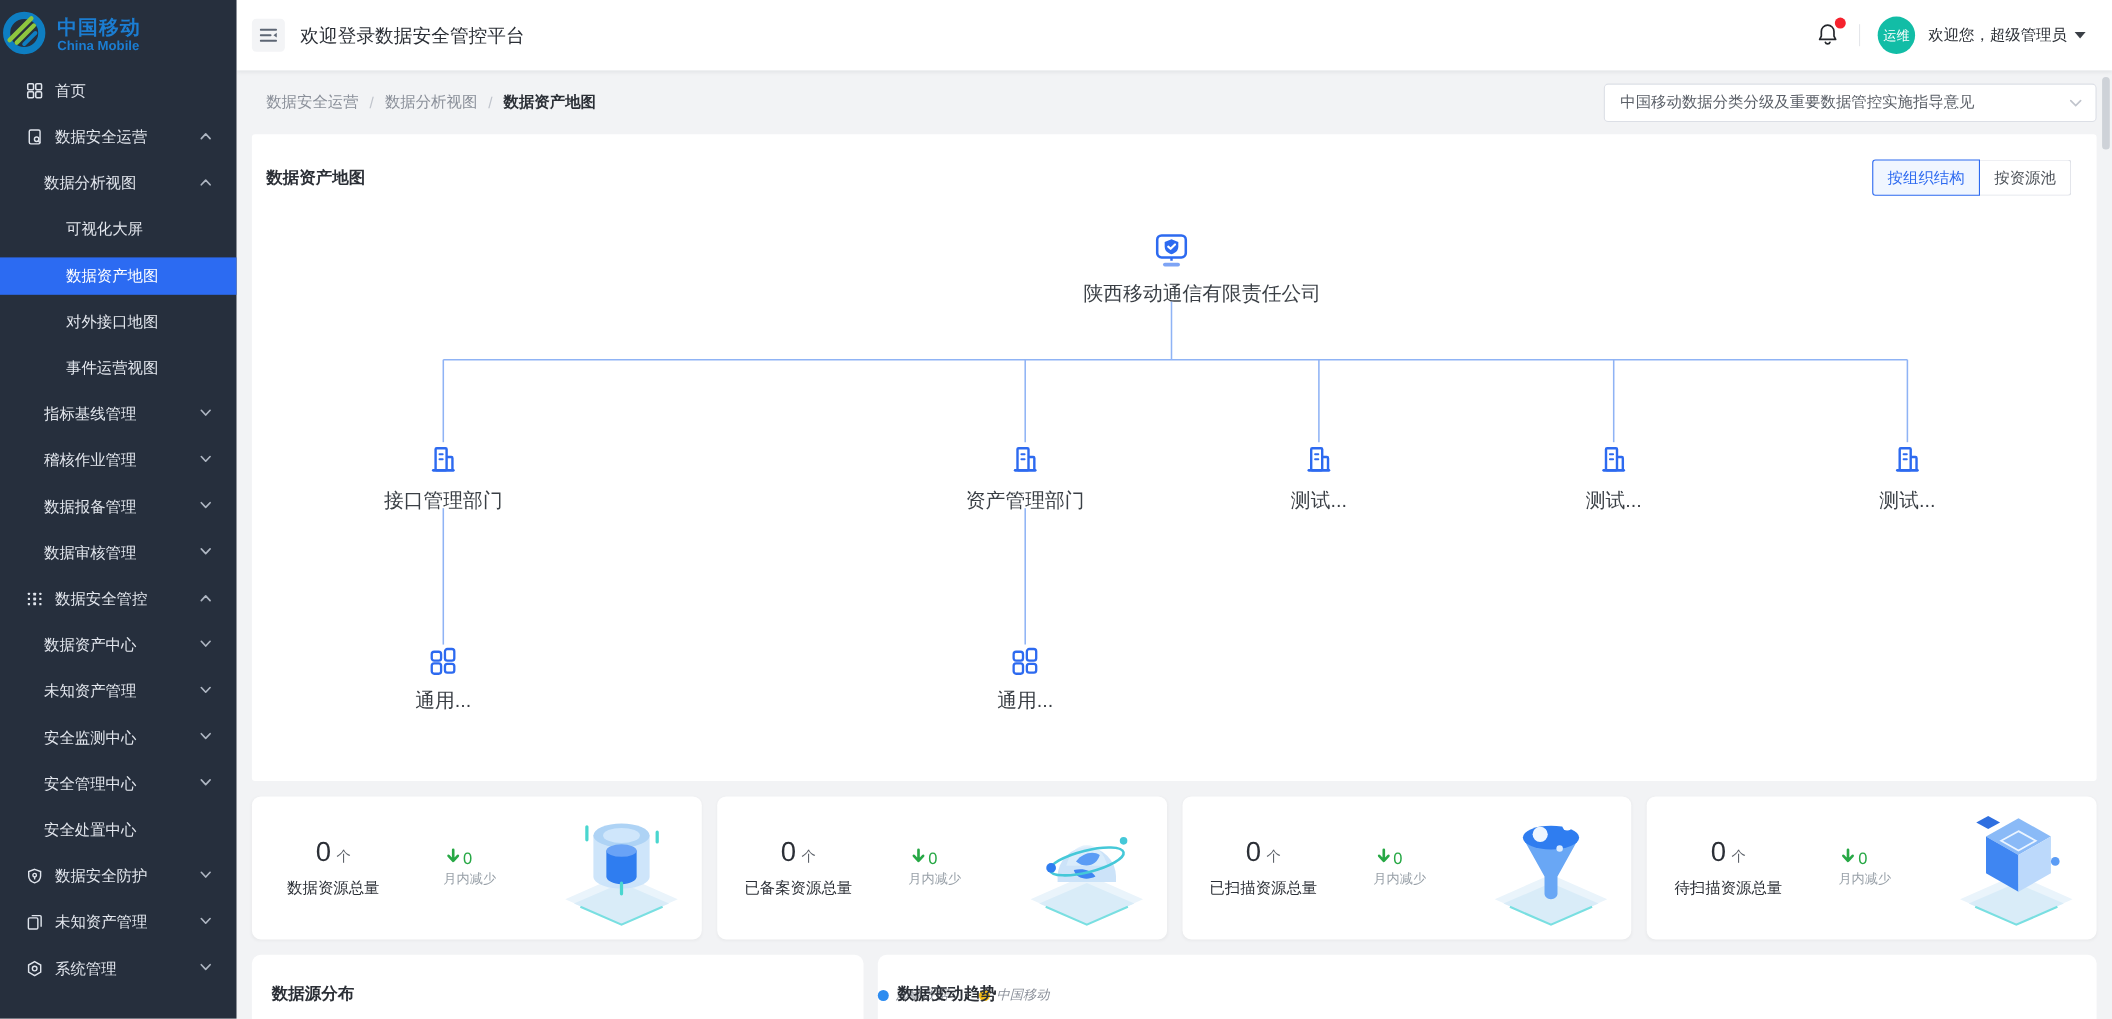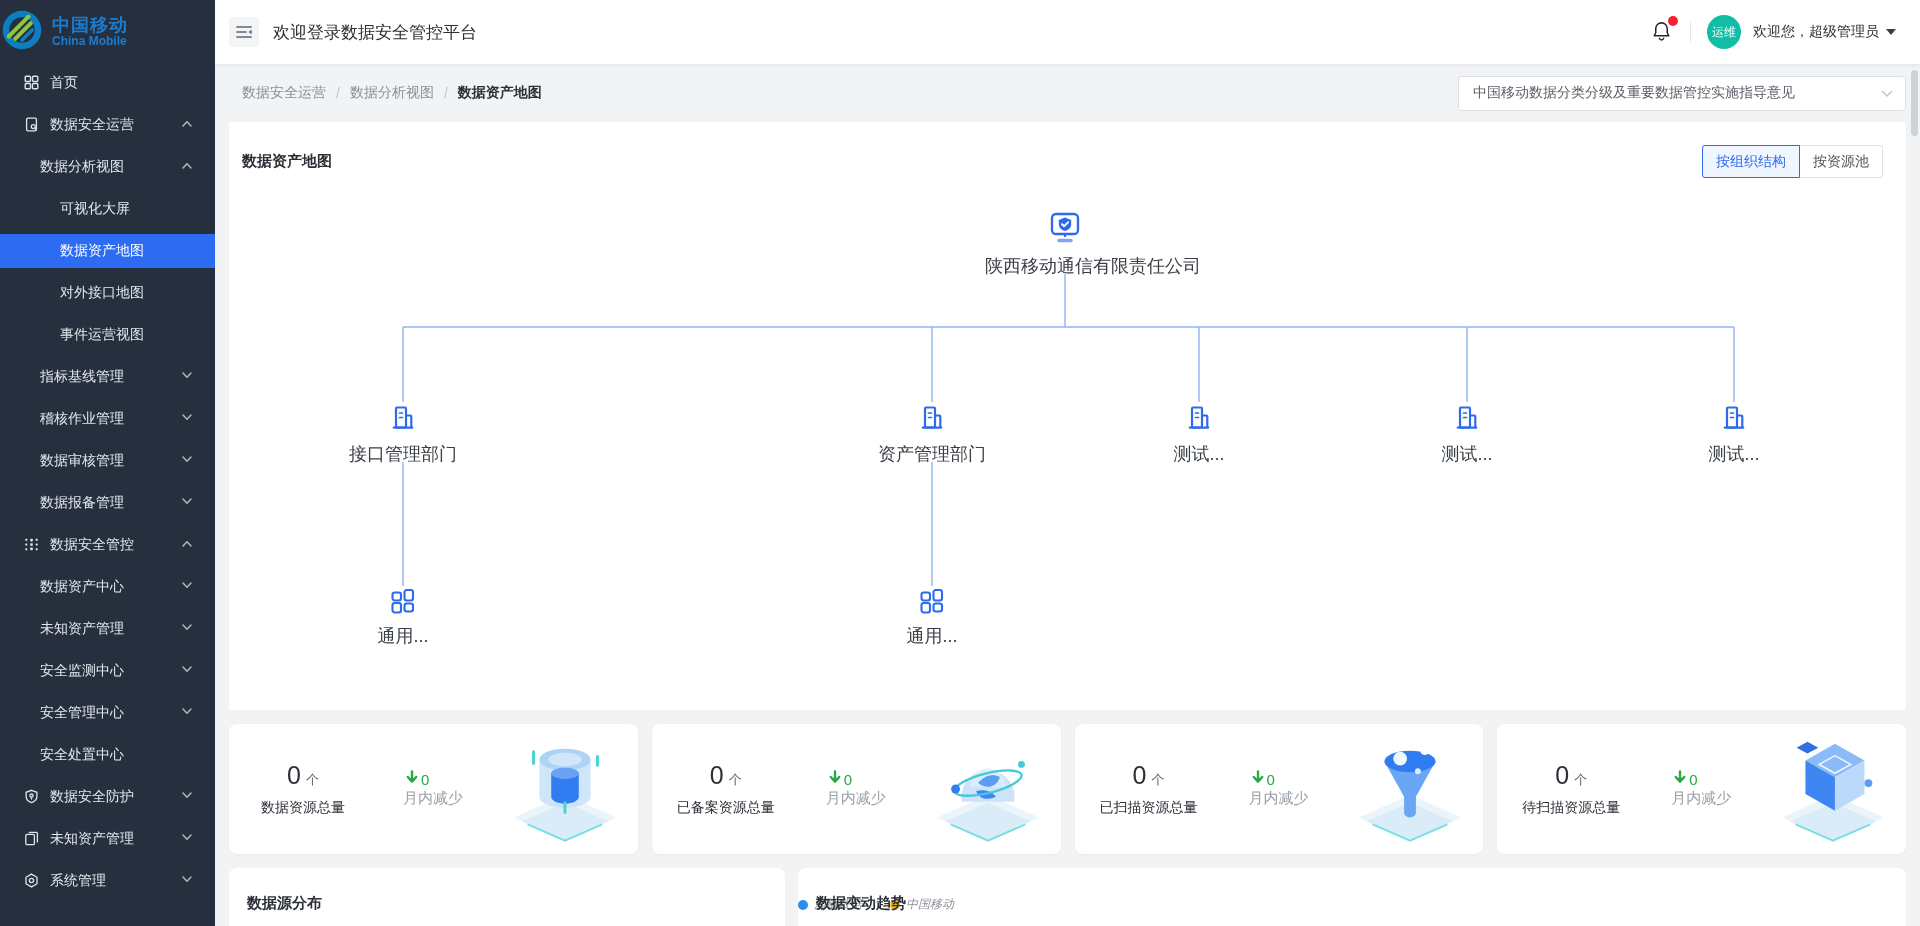--- a/index.html
+++ b/index.html
@@ -183,15 +183,15 @@
         </span>
       </div>
       <div class="m-item l2">
+        <span>数据报备管理</span>
+        <span class="chev down">
+          <svg width="12" height="9" viewBox="0 0 12 9">
+            <polyline points="2,2 6,6.3 10,2" fill="none" stroke="#aeb6c2" stroke-width="1.5" stroke-linecap="round" stroke-linejoin="round"></polyline>
+          </svg>
+        </span>
+      </div>
+      <div class="m-item l2">
         <span>数据审核管理</span>
-        <span class="chev down">
-          <svg width="12" height="9" viewBox="0 0 12 9">
-            <polyline points="2,2 6,6.3 10,2" fill="none" stroke="#aeb6c2" stroke-width="1.5" stroke-linecap="round" stroke-linejoin="round"></polyline>
-          </svg>
-        </span>
-      </div>
-      <div class="m-item l2">
-        <span>数据报备管理</span>
         <span class="chev down">
           <svg width="12" height="9" viewBox="0 0 12 9">
             <polyline points="2,2 6,6.3 10,2" fill="none" stroke="#aeb6c2" stroke-width="1.5" stroke-linecap="round" stroke-linejoin="round"></polyline>

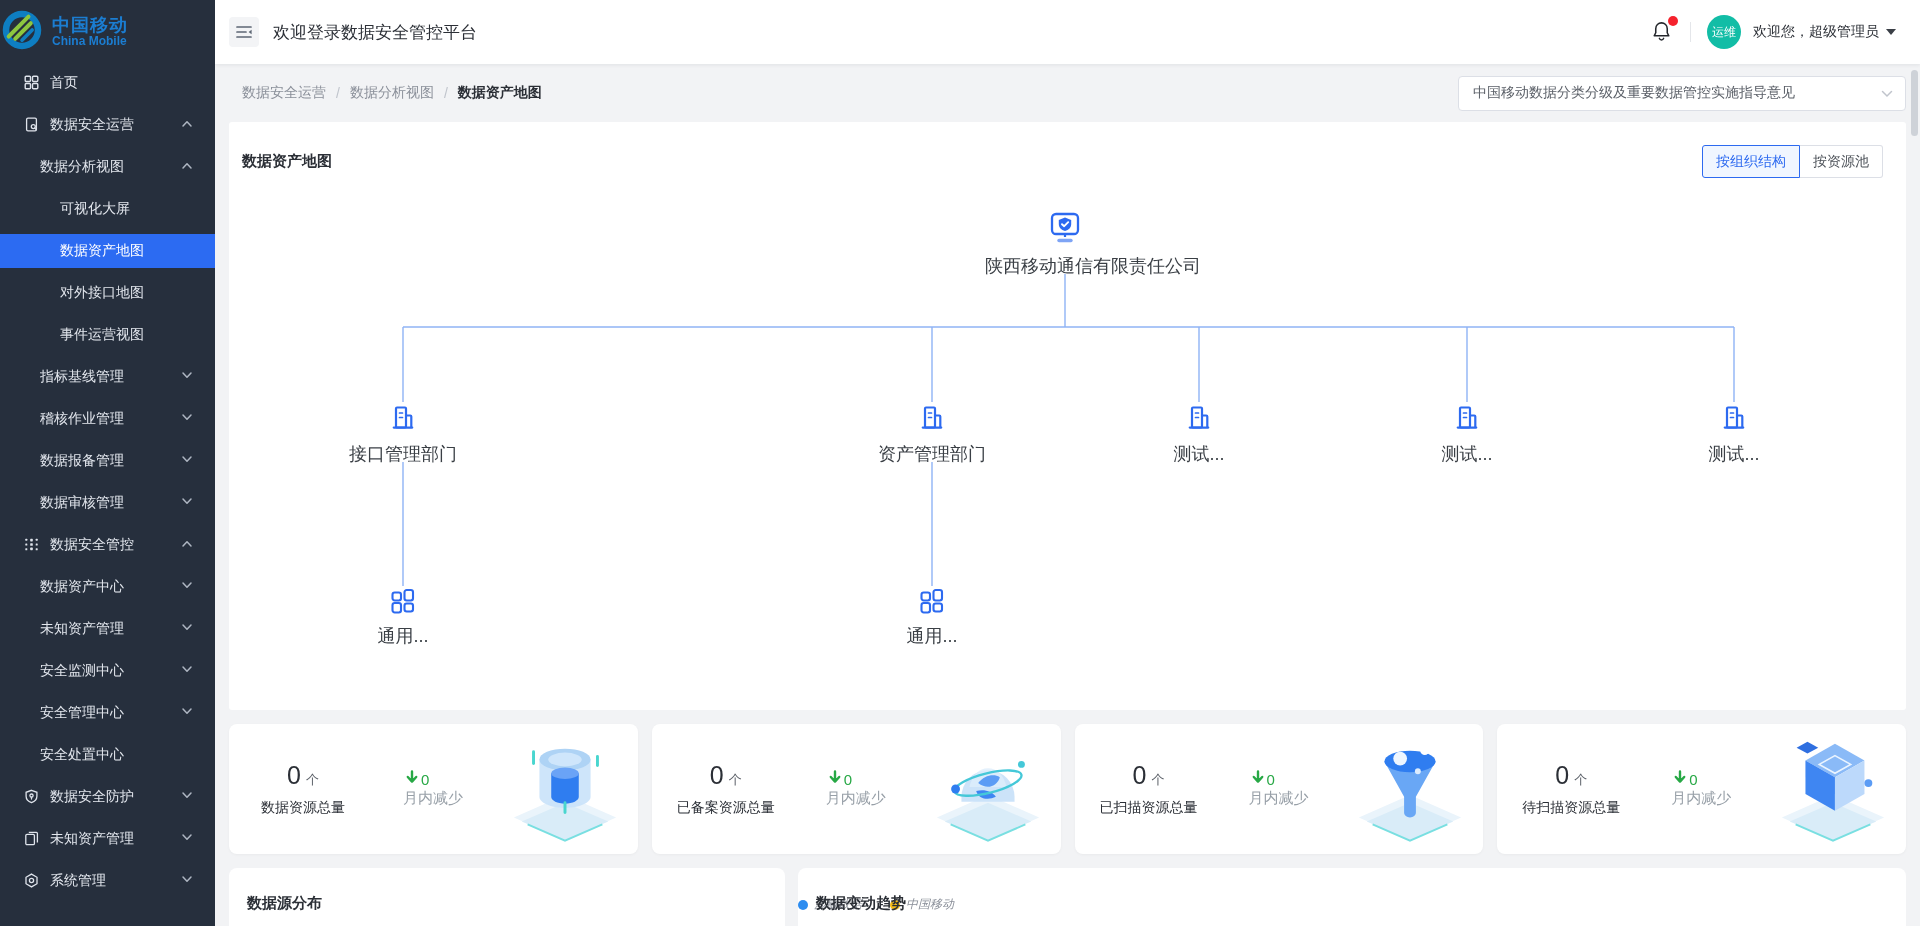--- a/index.html
+++ b/index.html
@@ -82,7 +82,7 @@
   .stat-trend { margin-left:44px; }
   .trend-top { display:flex; align-items:center; font-size:15px; color:#27a845; }
   .trend-top span { margin-left:2px; }
-  .trend-label { margin-top:1px; font-size:15px; color:#98a0a8; }
+  .trend-label { margin-top:1px; font-size:12px; color:#98a0a8; }
   .stat-illu { margin-left:auto; width:118px; height:116px; flex:none; }
 
   

